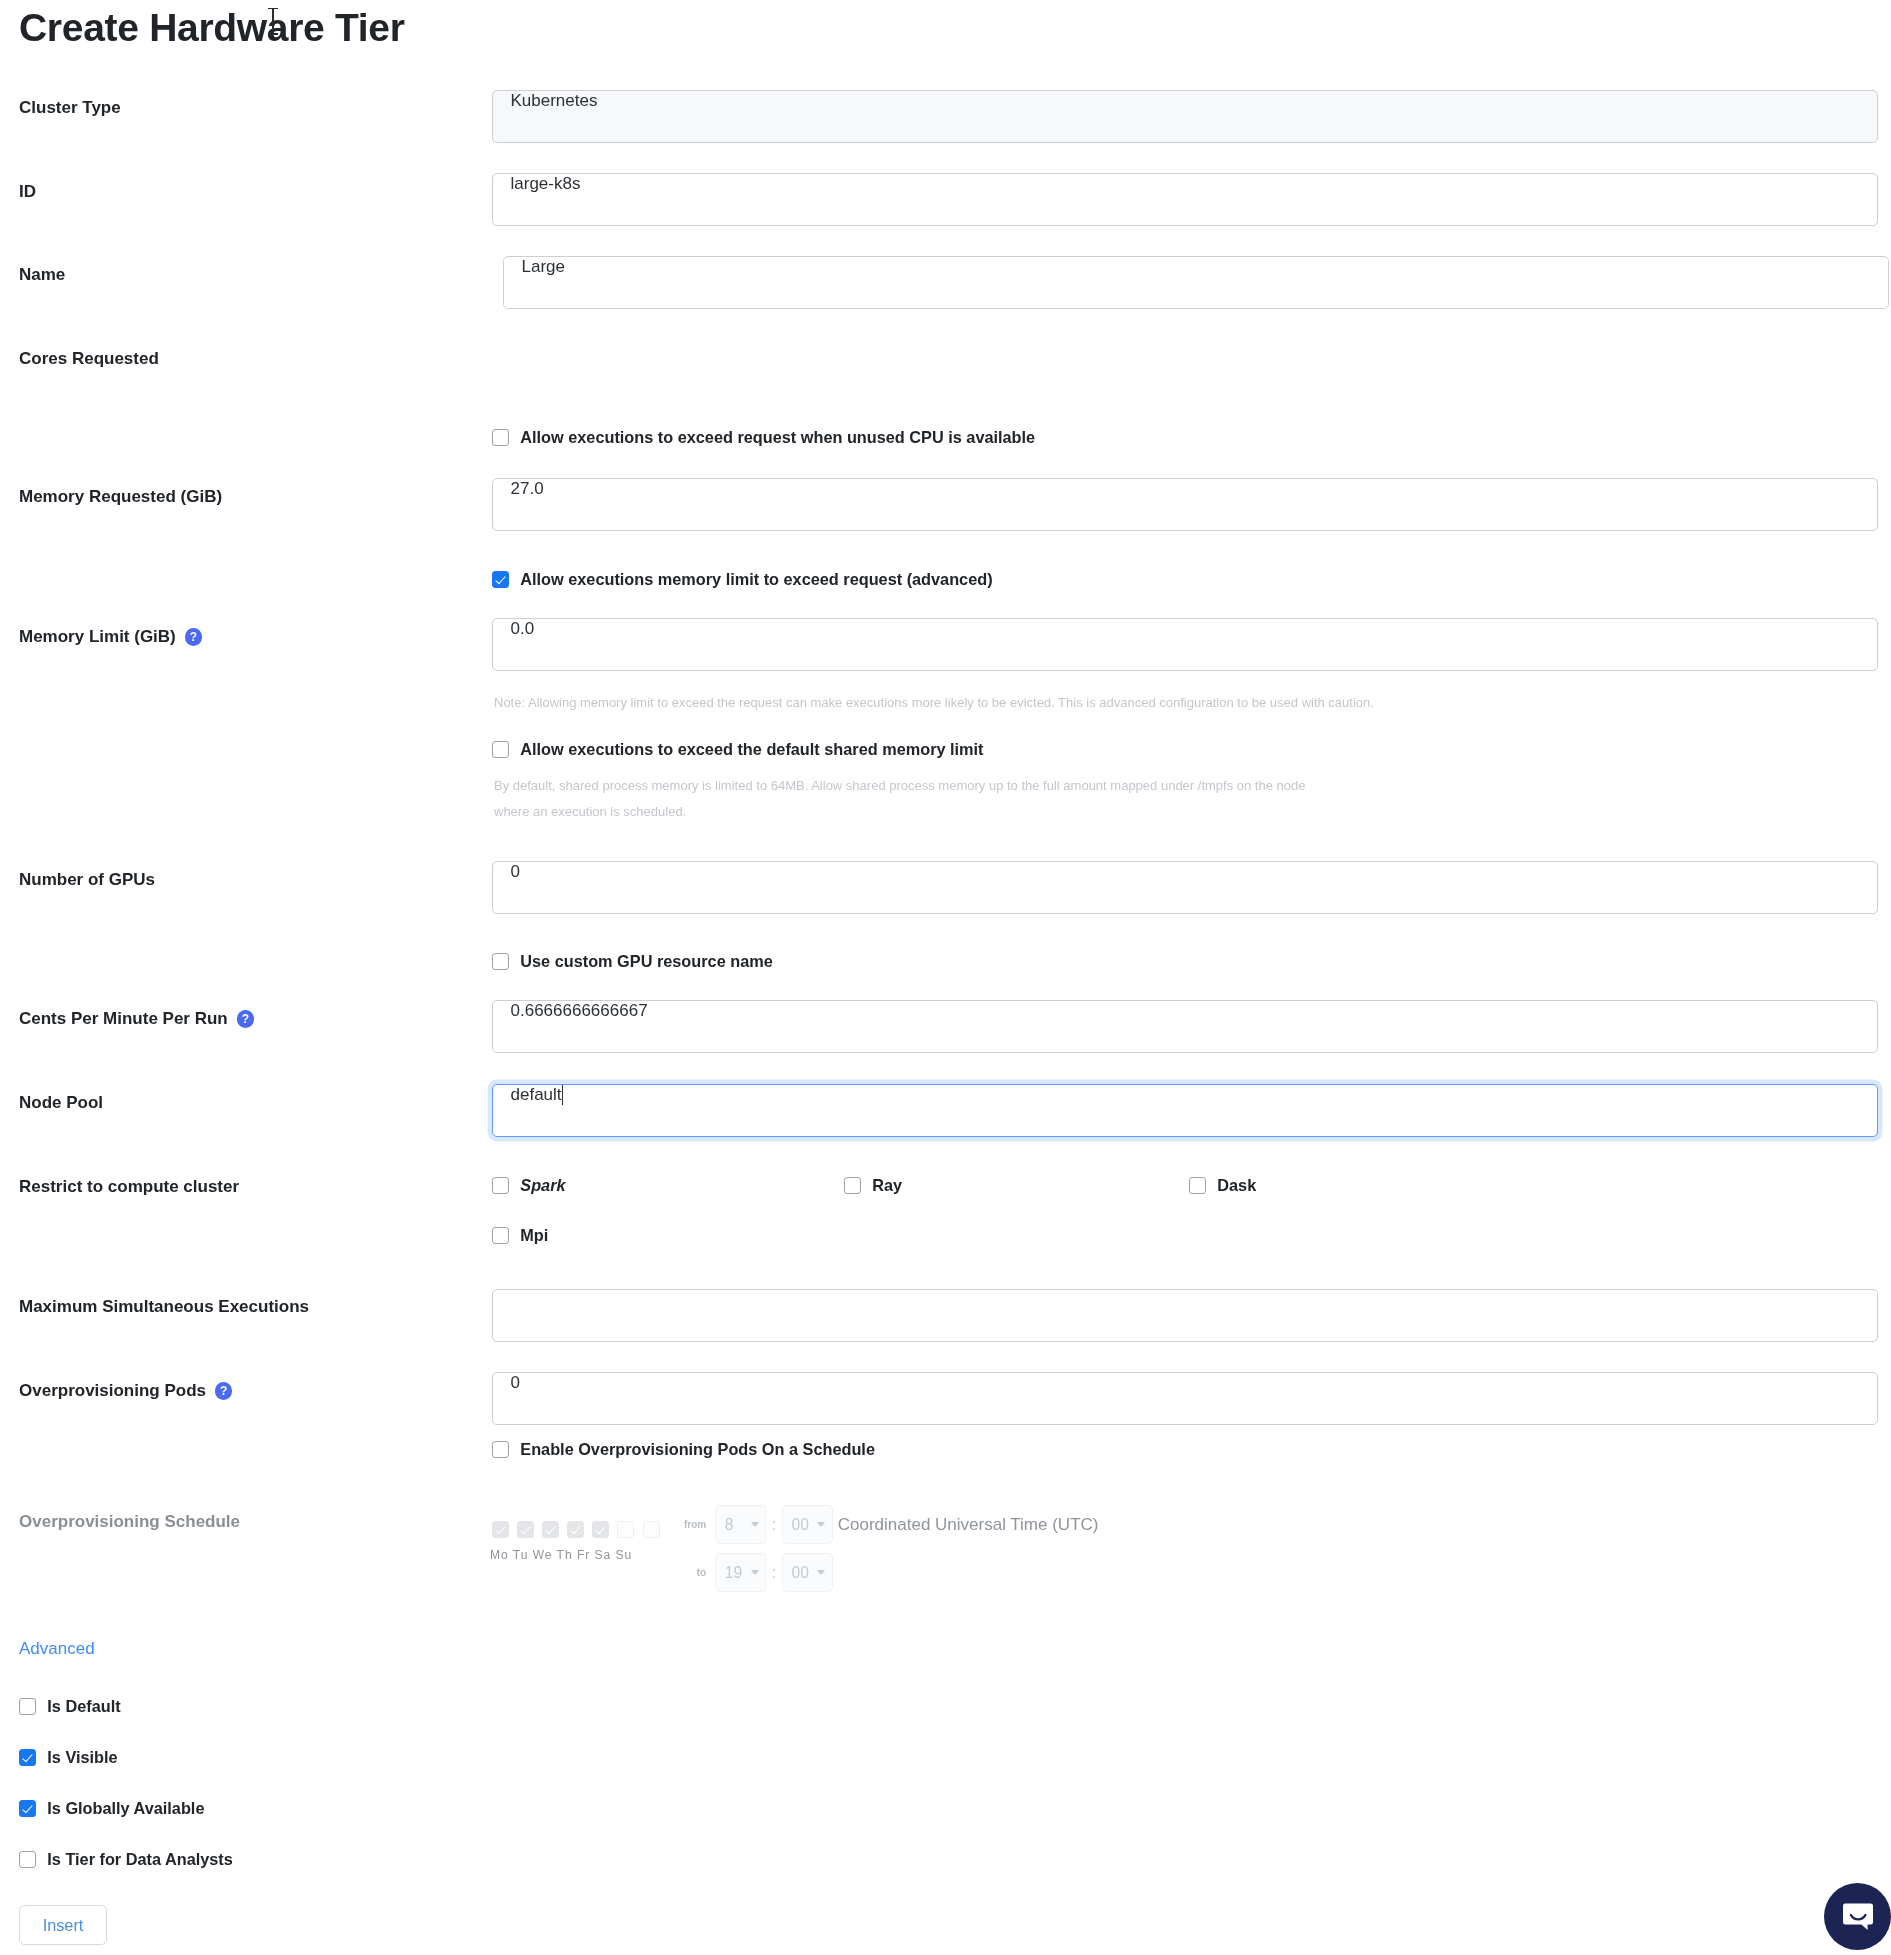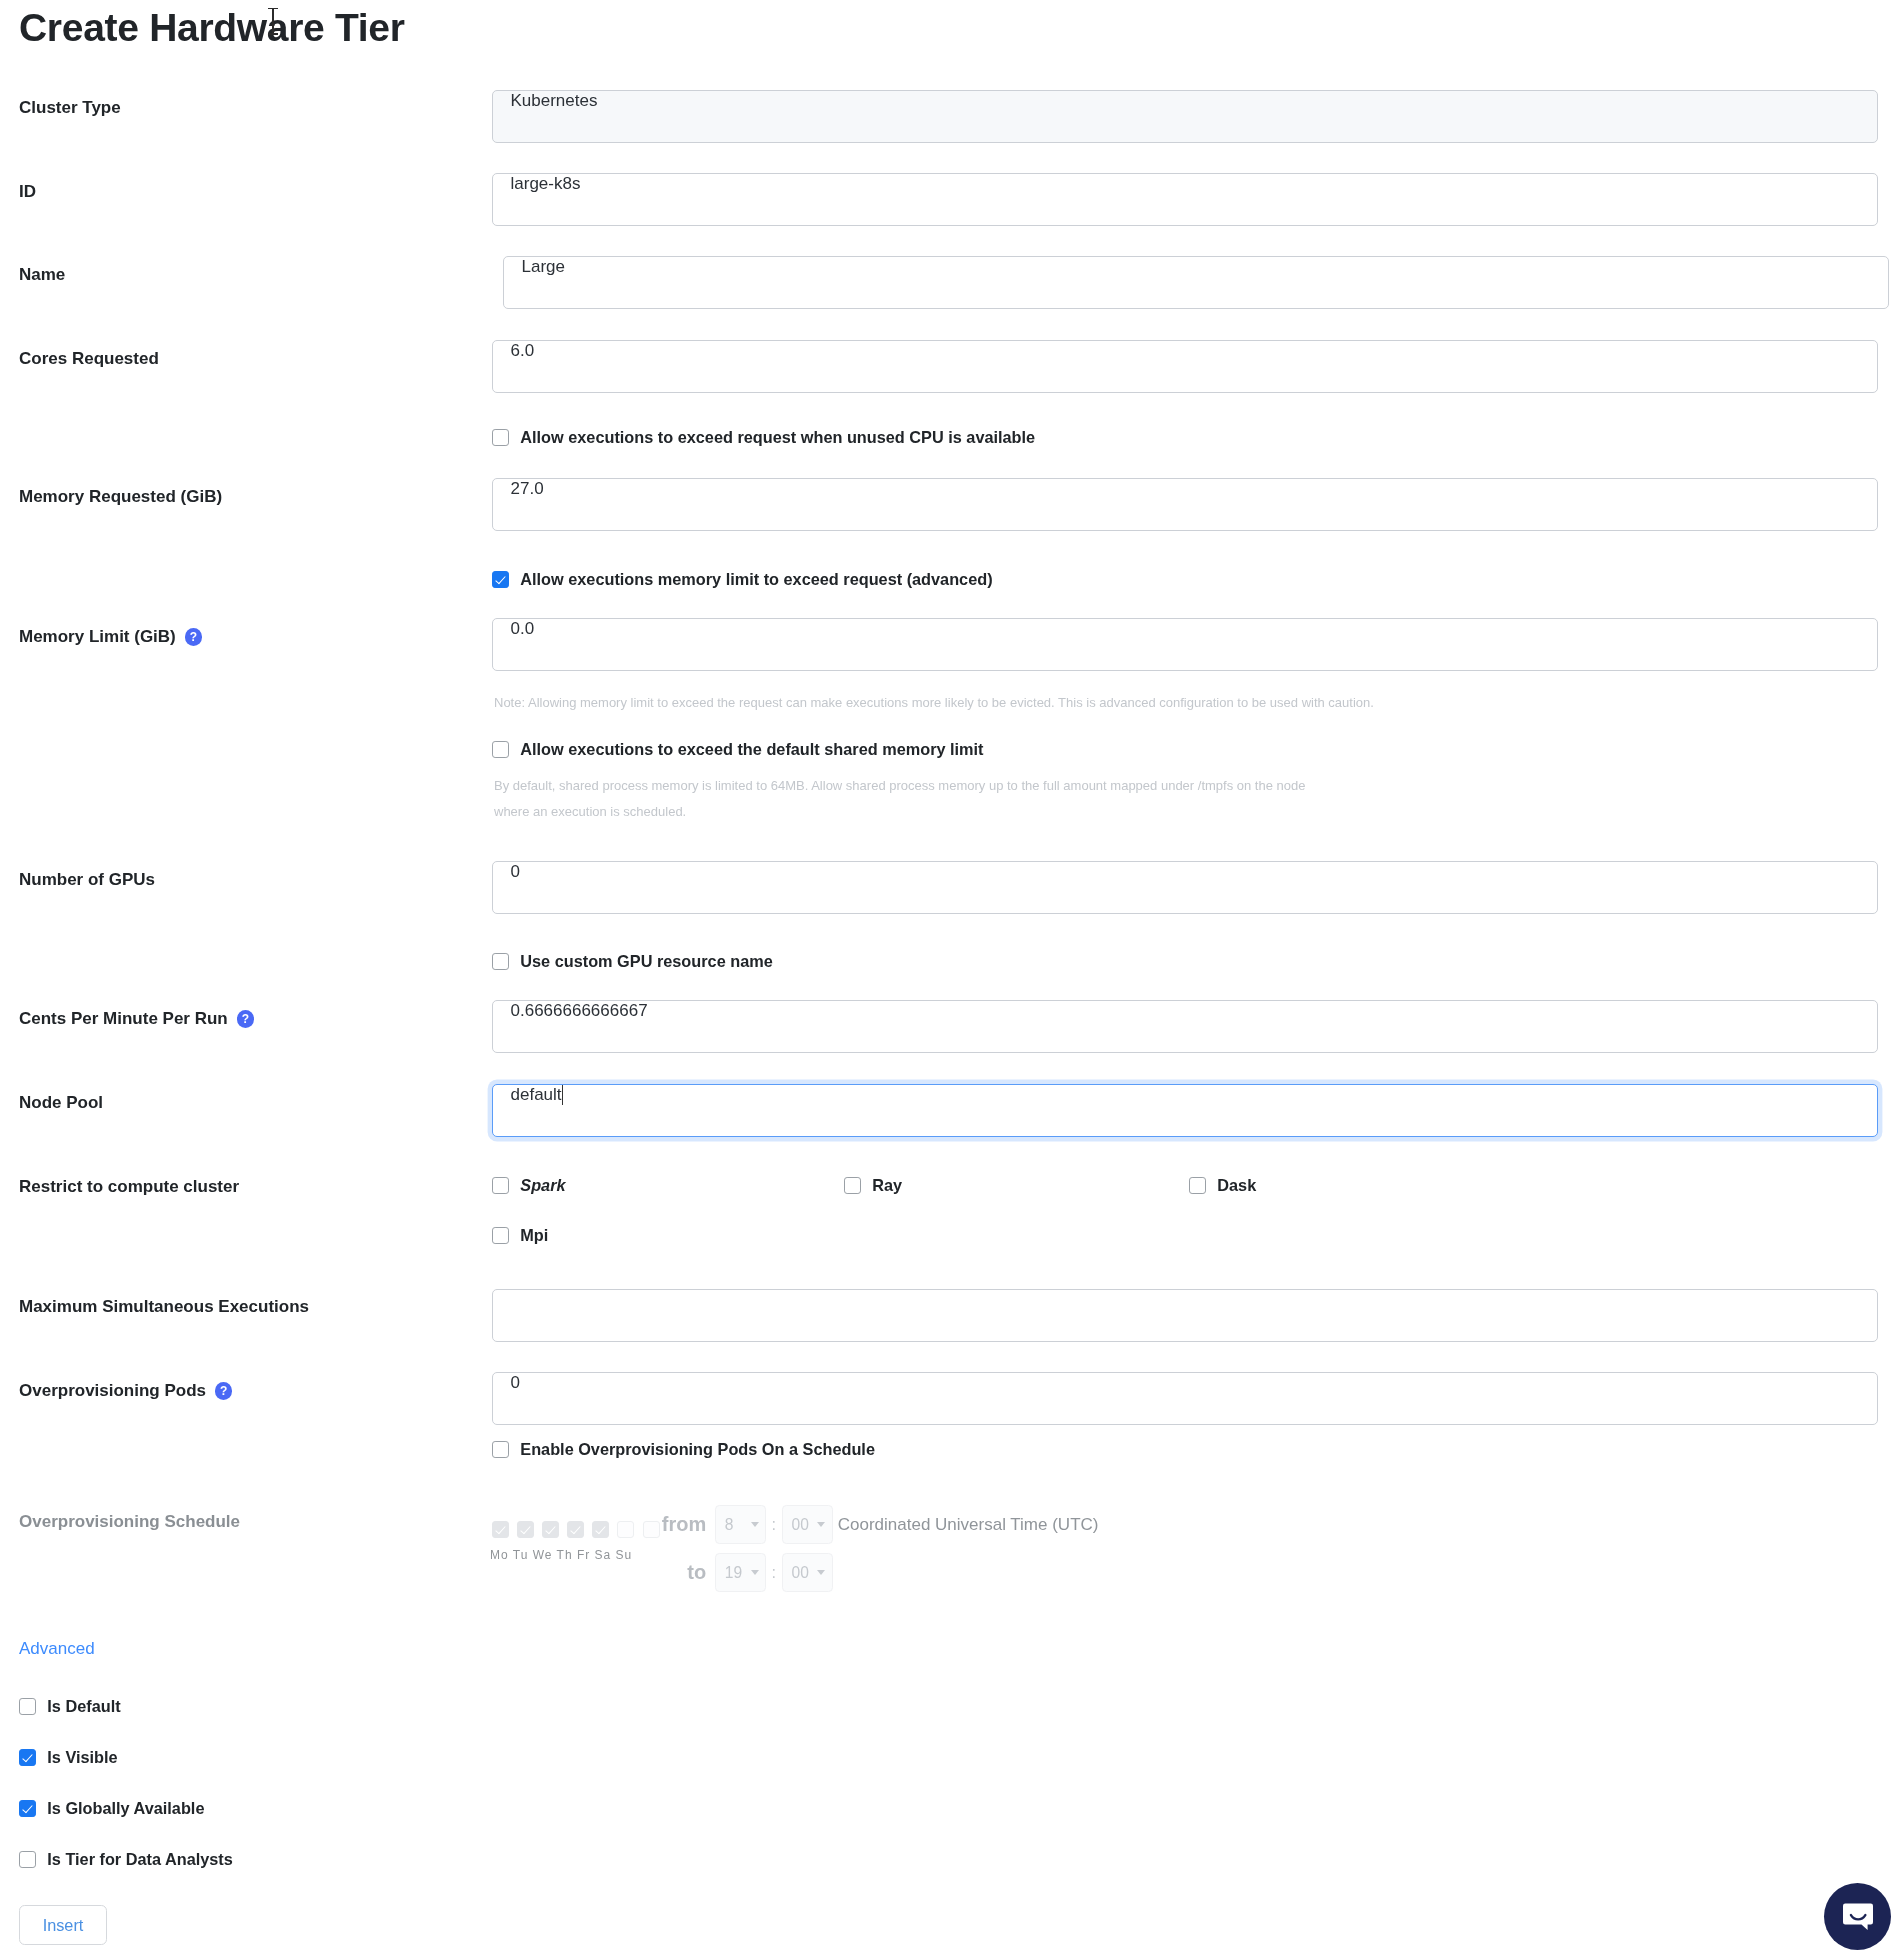--- a/index.html
+++ b/index.html
@@ -299,9 +299,6 @@
 
   <div class="row-label" style="top:349px;">
     <span>Cores Requested</span>
-  </div>
-  <div class="field" style="top:340px;">
-    <span>6.0</span>
   </div>
 
   <div class="cbrow" style="left:492px; top:428px;">

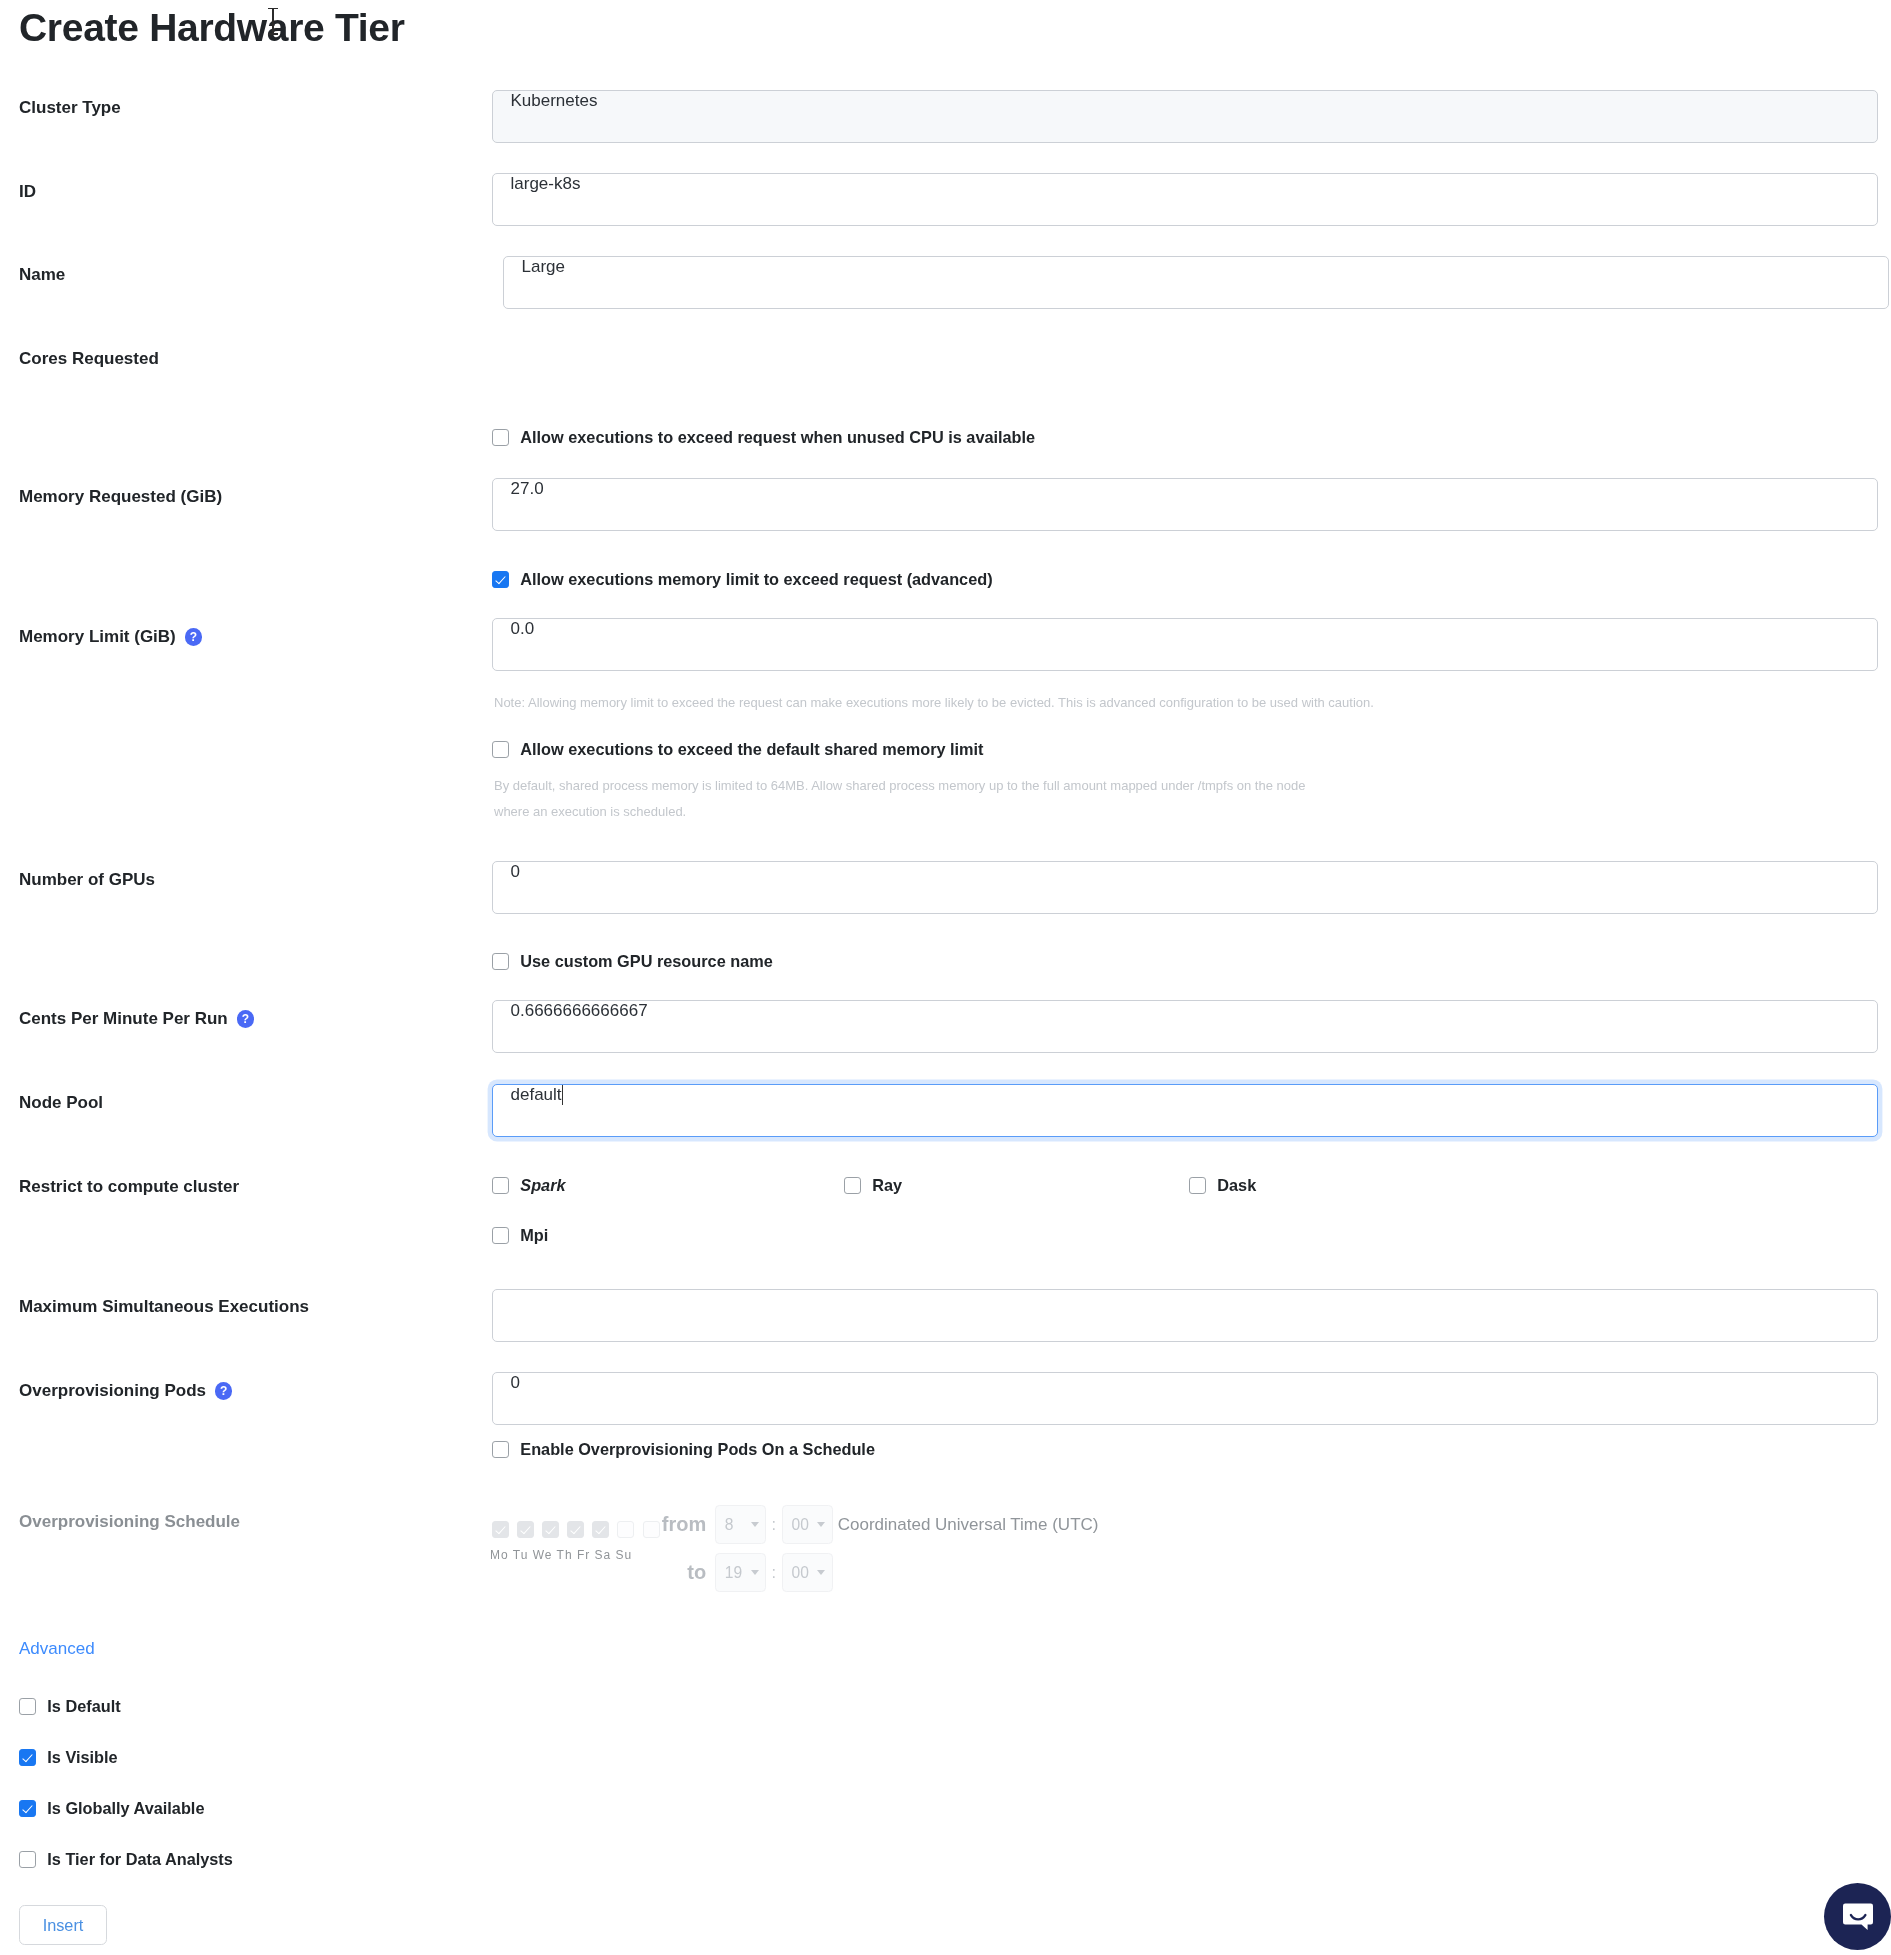--- a/index.html
+++ b/index.html
@@ -186,7 +186,7 @@
     gap: 0;
   }
   .time-word {
-    font-size: 20px;
+    font-size: 10px;
     font-weight: bold;
     color: #b9bdc2;
     width: 61px;

